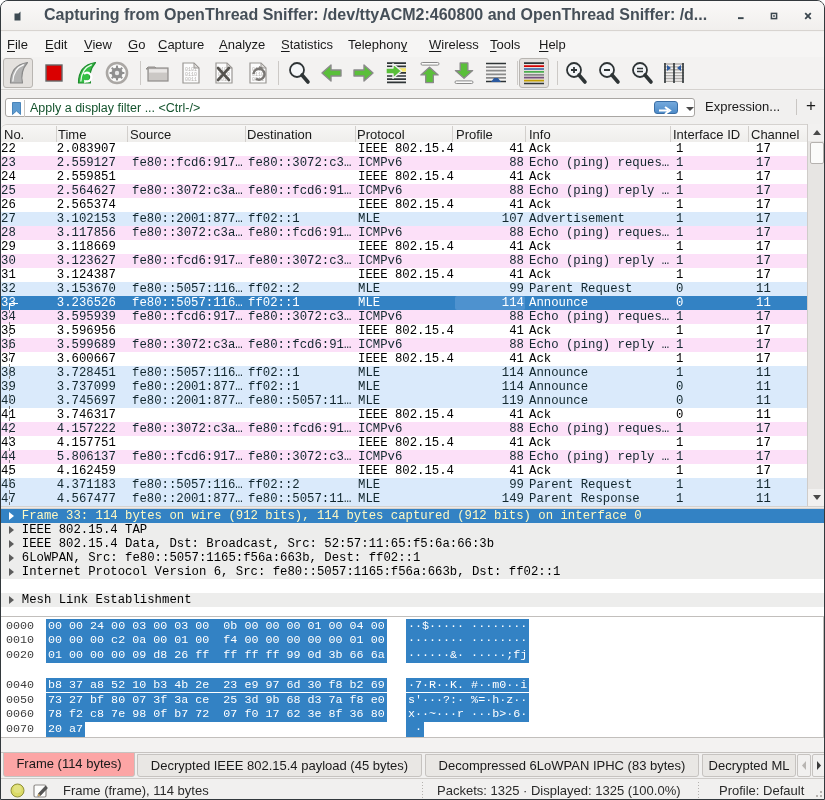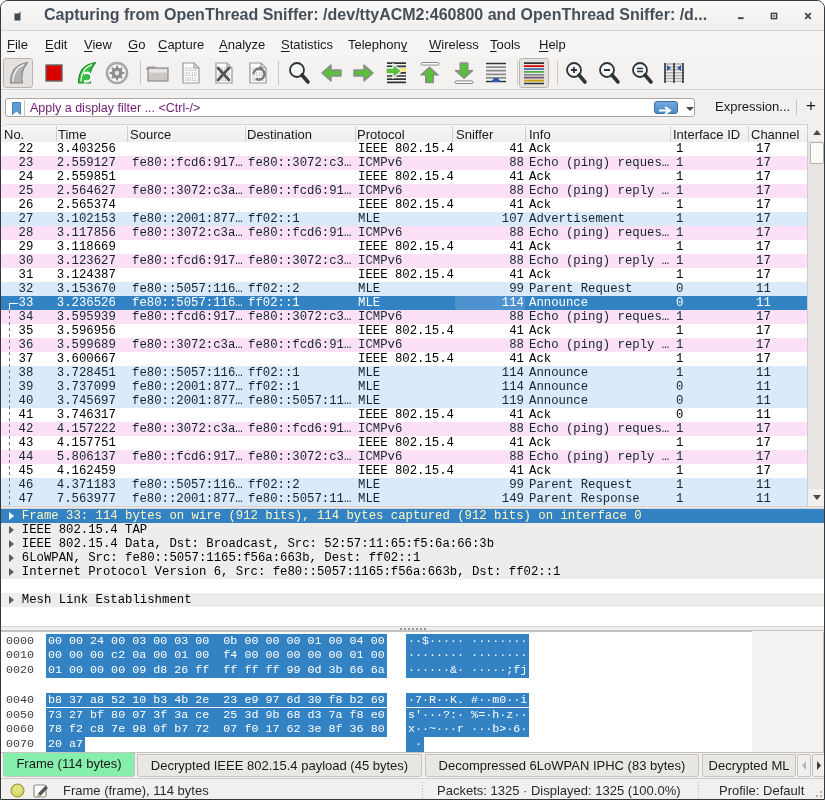--- a/index.html
+++ b/index.html
@@ -29,7 +29,7 @@
   border:1px solid #a9a6a3; border-radius:3px; }
 #fbook { position:absolute; left:5px; top:2.5px; }
 #fsep1 { position:absolute; left:18px; top:1px; width:1px; height:17px; background:#c9c6c3; }
-#fph { position:absolute; left:24px; top:2px; font-size:12.5px; color:#701a75; }
+#fph { position:absolute; left:24px; top:2px; font-size:12.5px; color:#14532d; }
 #fgo { position:absolute; left:648px; top:2px; width:24px; height:13px;
   background:linear-gradient(#74a9dc,#4e8bc8); border:1px solid #3a6ea5; border-radius:3px; }
 #fcaret { position:absolute; left:679px; top:7px; }

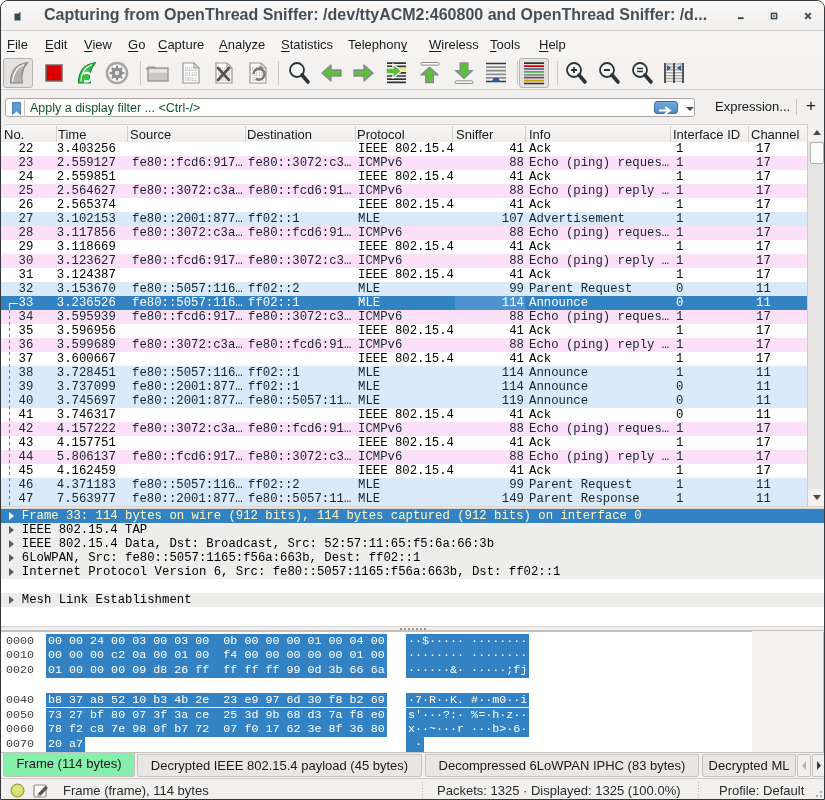--- a/index.html
+++ b/index.html
@@ -33,7 +33,7 @@
 #fgo { position:absolute; left:648px; top:2px; width:24px; height:13px;
   background:linear-gradient(#74a9dc,#4e8bc8); border:1px solid #3a6ea5; border-radius:3px; }
 #fcaret { position:absolute; left:679px; top:7px; }
-#fexpr { position:absolute; left:704px; top:8px; font-size:13px; color:#1a1a1a;margin-left:10px; }
+#fexpr { position:absolute; left:704px; top:8px; font-size:13px; color:#1a1a1a; }
 #fsep2 { position:absolute; left:795px; top:8px; width:1px; height:16px; background:#c9c6c3; }
 #fplus { position:absolute; left:805px; top:5px; font-size:17px; color:#1a1a1a; }
 

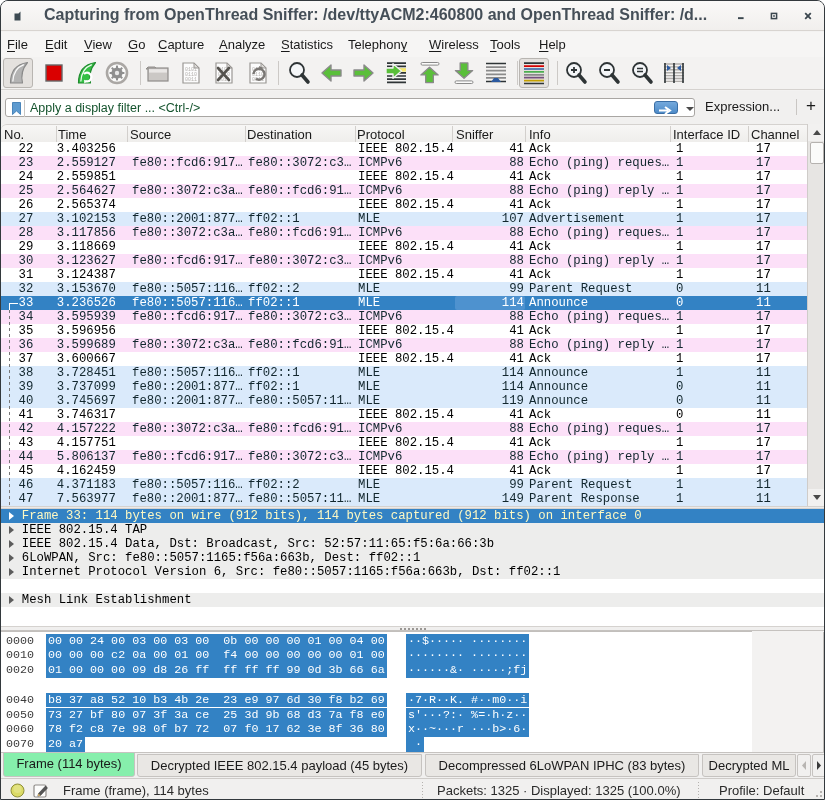--- a/index.html
+++ b/index.html
@@ -311,7 +311,7 @@
       <span style="left:129px">Source</span>
     <span style="left:246px">Destination</span>
       <span style="left:356px">Protocol</span>
-      <span style="left:455px">Sniffer</span>
+      <span style="left:455px">Profile</span>
     <span style="left:528px">Info</span>
       <span style="left:672px">Interface ID</span>
       <span style="left:750px">Channel</span>

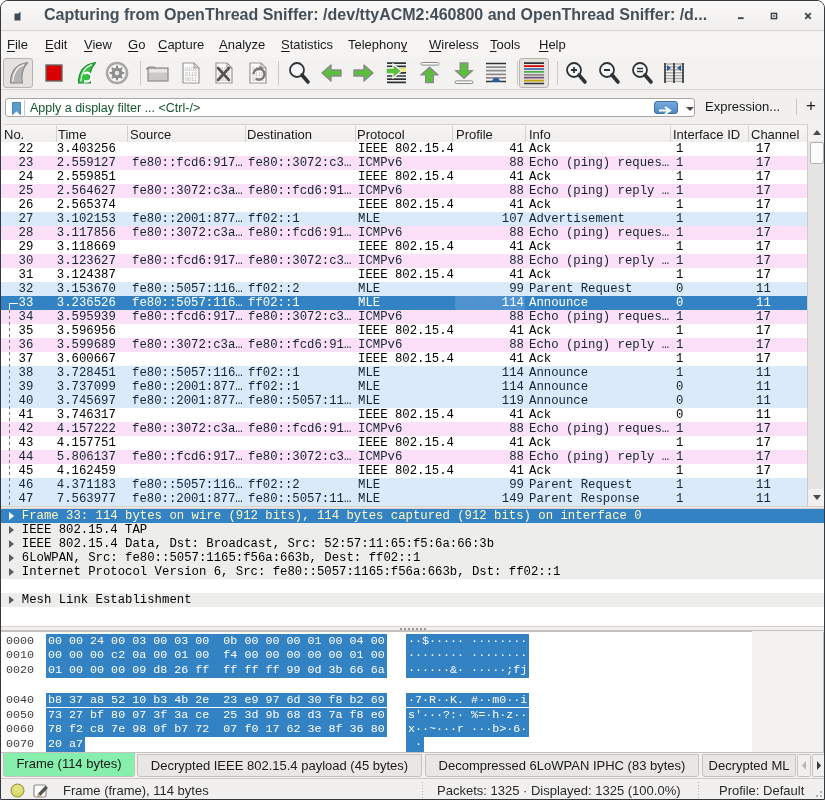--- a/index.html
+++ b/index.html
@@ -50,7 +50,7 @@
 .rb { background:#daeafb; color:#12272e; }
 .rs { background:#3382c4; color:#fff; }
 .row span { position:absolute; top:0; }
-.cno { left:0; width:50px; text-align:center; }
+.cno { left:0; width:50px; text-align:left; }
 .ct { left:55.8px; } .cs { left:131px; } .cd { left:247px; } .cp { left:357px; }
 .cl { left:463px; width:60px; text-align:right; }
 .fcell { position:absolute; left:454px; top:0; width:70px; height:14px; background:#4e92cf; border-radius:2px; }

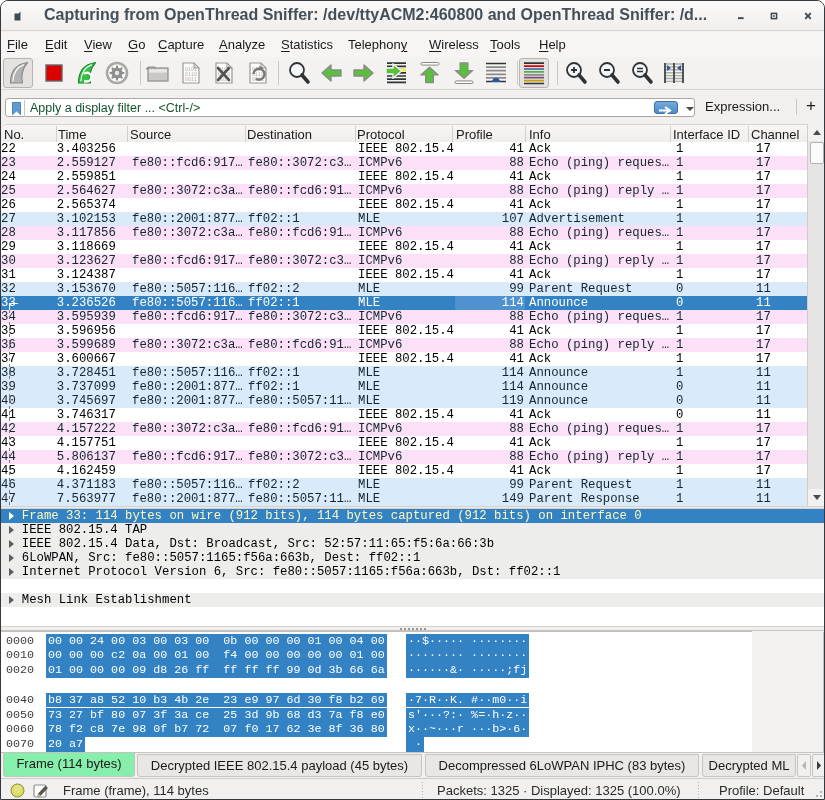--- a/index.html
+++ b/index.html
@@ -327,7 +327,7 @@
   <div id="plist">
 <div class="row rw" style="top:0px">
         <span class="cno">22</span>
-        <span class="ct">3.403256</span>
+        <span class="ct">2.083907</span>
         <span class="cs"></span>
         <span class="cd"></span>
         <span class="cp">IEEE 802.15.4</span>

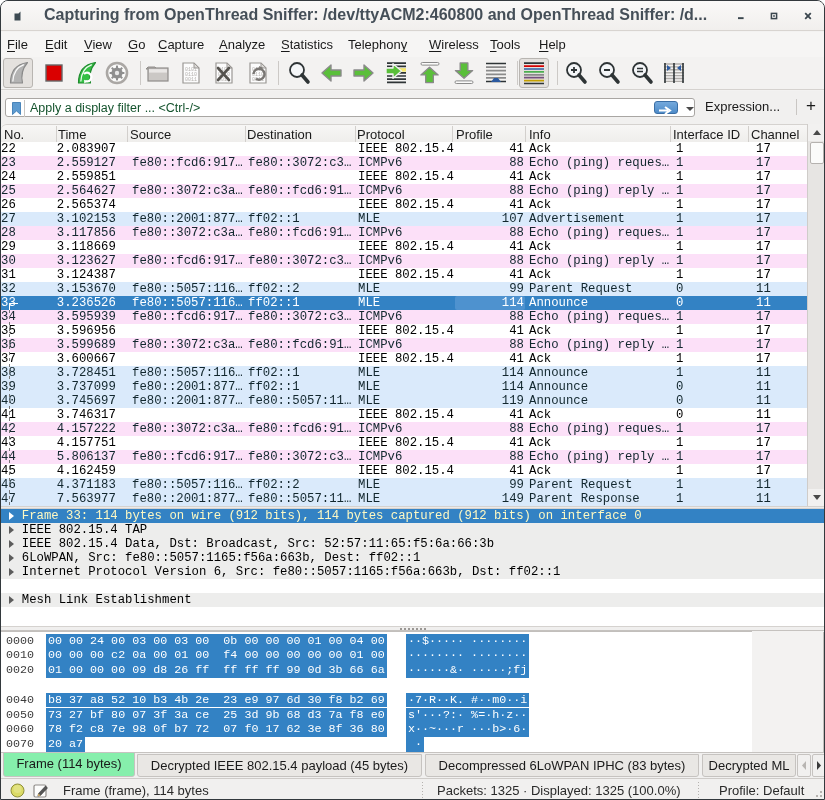--- a/index.html
+++ b/index.html
@@ -603,7 +603,7 @@
       </div>
 <div class="row rb" style="top:350px">
         <span class="cno">47</span>
-        <span class="ct">7.563977</span>
+        <span class="ct">4.567477</span>
         <span class="cs">fe80::2001:877…</span>
         <span class="cd">fe80::5057:11…</span>
         <span class="cp">MLE</span>

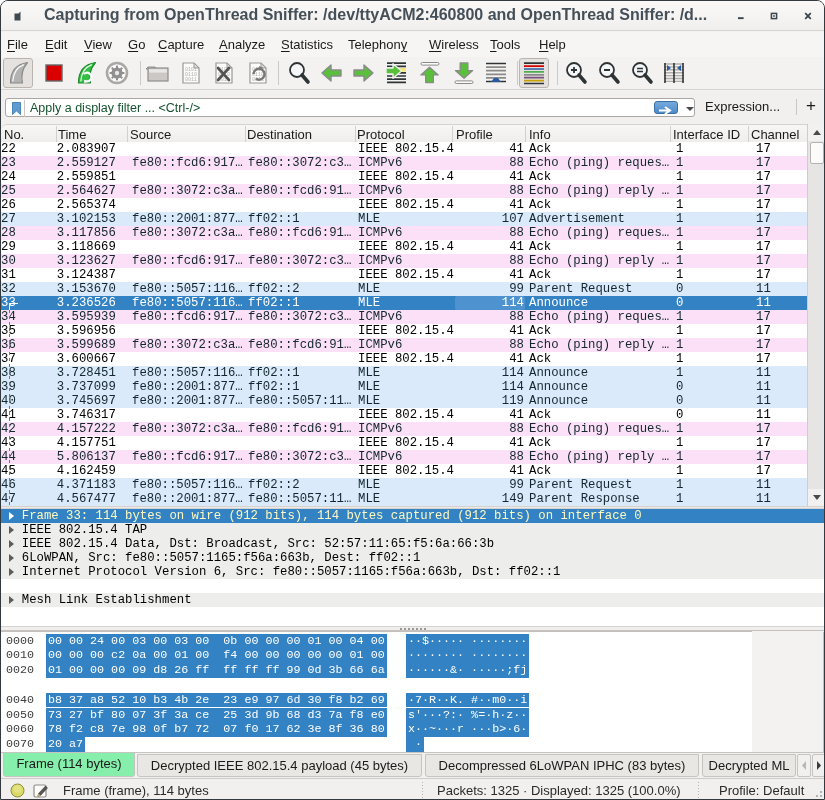--- a/index.html
+++ b/index.html
@@ -85,7 +85,7 @@
 .drow .tri { position:absolute; left:6px; top:3px; }
 .dsel { background:#3382c4; color:#fef9c3; }
 
-#hpane { position:absolute; left:0; top:630px; width:751px; height:122px; background:#fff;
+#hpane { position:absolute; left:0; top:615px; width:825px; height:122px; background:#fff;
   border:1px solid #c2bfbc; border-left:none; border-right:none; }
 #hpane .inner { position:absolute; left:0; top:0; width:823px; height:120px; border-right:1px solid #c2bfbc; }
 .hrow { position:absolute; left:0; width:100%; height:14.8px; font-family:"Liberation Mono",monospace;

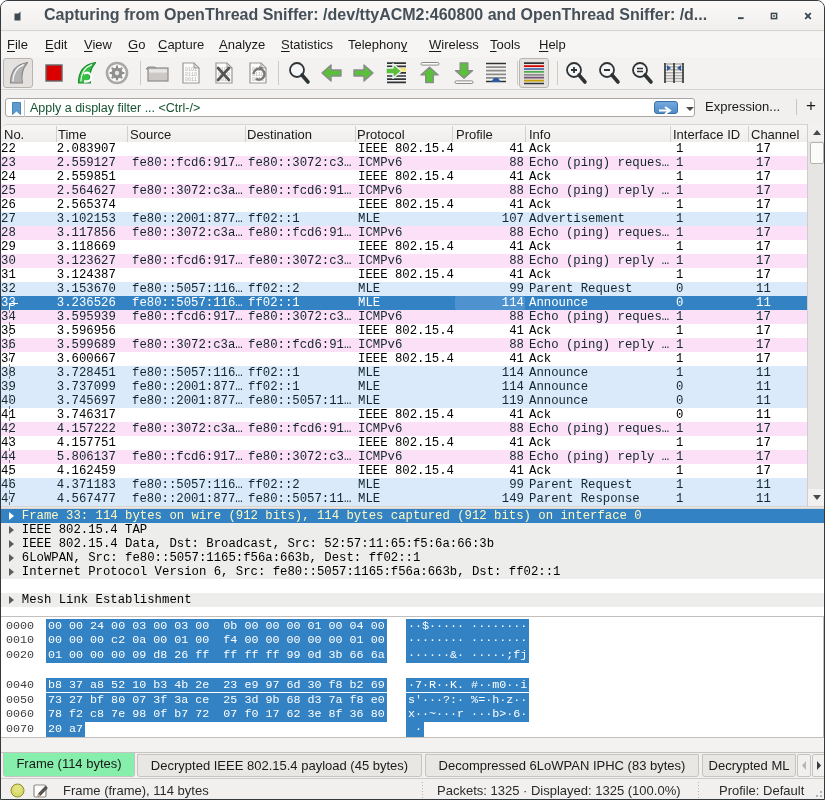--- a/index.html
+++ b/index.html
@@ -100,7 +100,7 @@
 .btab { position:absolute; top:1px; height:23px; background:#e9e7e4; border:1px solid #c6c3c0;
   border-radius:0 0 3px 3px; font-size:13px; color:#1a1a1a; text-align:center; line-height:22px;
   white-space:nowrap; overflow:hidden; }
-.btab.active { background:#86efac; top:-1px; height:25px; }
+.btab.active { background:#fca5a5; top:-1px; height:25px; }
 .tscroll { position:absolute; top:1px; width:14px; height:23px; background:#f1f0ef;
   border:1px solid #c6c3c0; border-radius:2px; }
 

